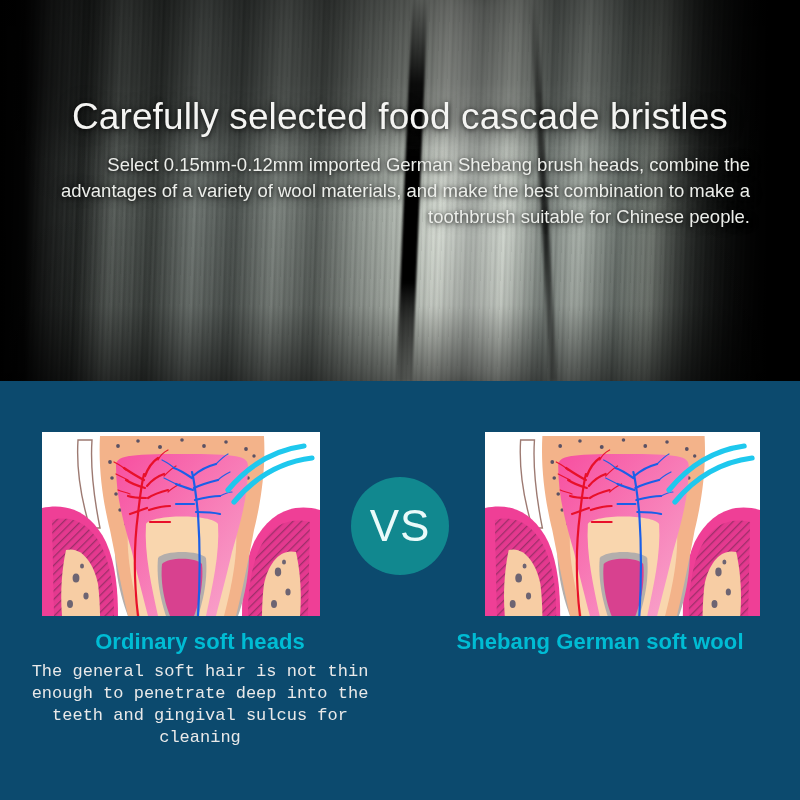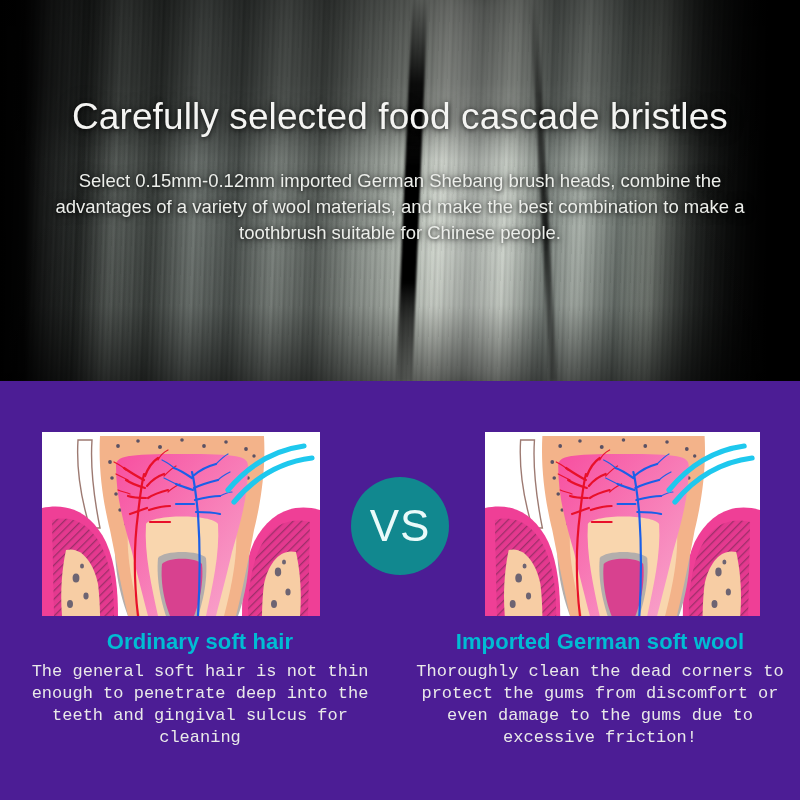--- a/index.html
+++ b/index.html
@@ -88,7 +88,7 @@
     text-shadow:0 1px 5px rgba(0,0,0,0.75), 0 0 16px rgba(0,0,0,0.5);
   }
   .hero-sub {
-    margin:30px auto 0; width:700px; text-align:center;
+    margin:14px auto 0; width:700px; text-align:right;
     color:#eceeea; font-size:18.5px; line-height:26px; font-weight:400;
     text-shadow:0 1px 4px rgba(0,0,0,0.8), 0 0 12px rgba(0,0,0,0.55);
   }

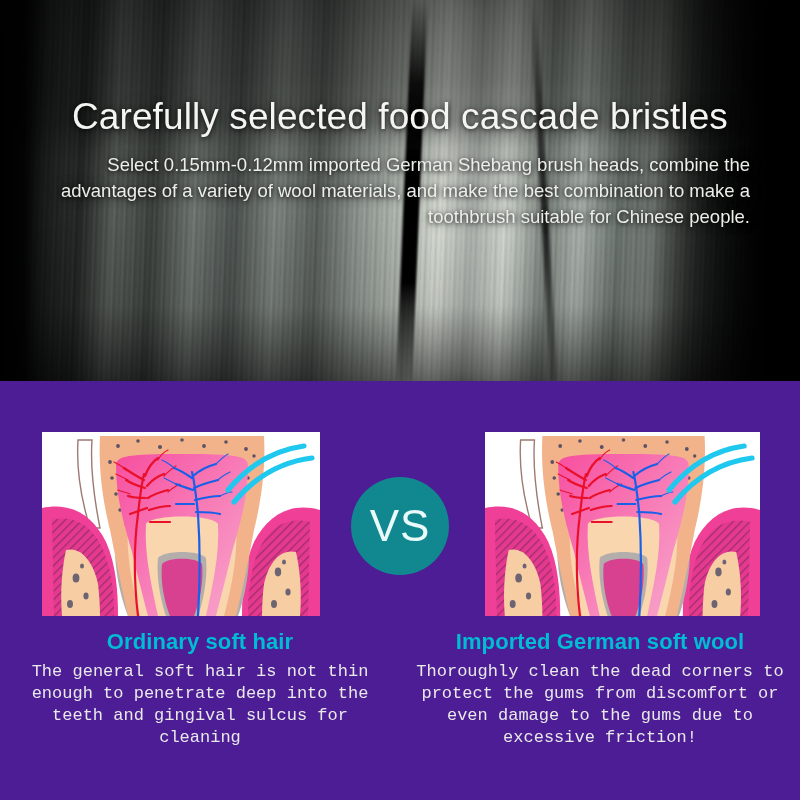--- a/index.html
+++ b/index.html
@@ -94,7 +94,7 @@
   }
 
   
-  .compare { position:absolute; left:0; top:381px; width:800px; height:419px; background:#4c1d95; }
+  .compare { position:absolute; left:0; top:381px; width:800px; height:419px; background:#0c4a6e; }
 
   .card { position:absolute; background:#fff; overflow:hidden; }
   .card-left  { left:42px;  top:51px; width:278px; height:184px; }

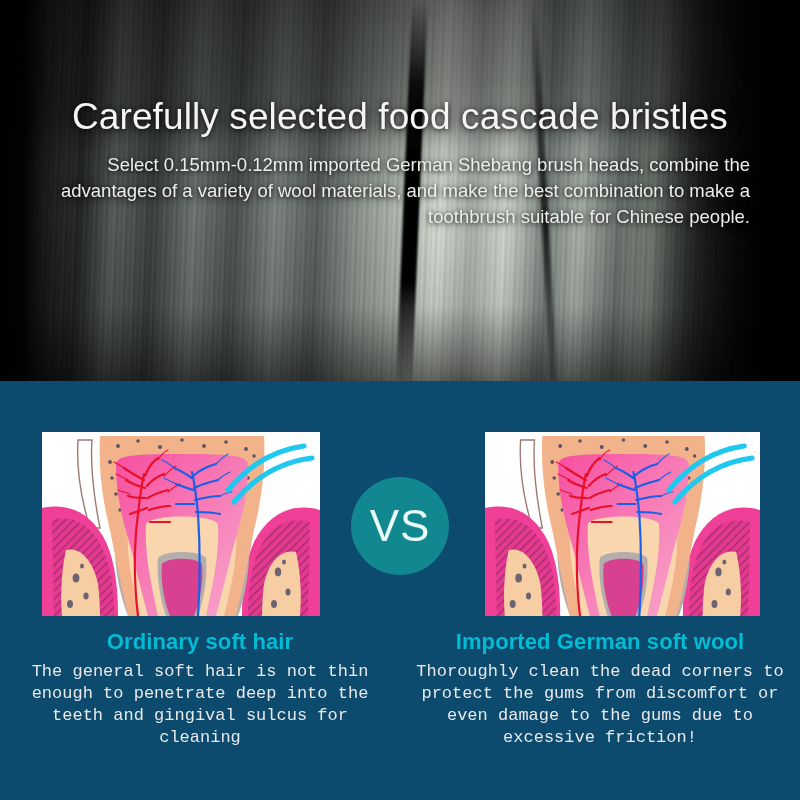--- a/index.html
+++ b/index.html
@@ -382,7 +382,7 @@
   </div>
 
   <div class="col col-left">
-    <div class="col-head">Ordinary soft hair</div>
+    <div class="col-head">Ordinary soft heads</div>
     <div class="col-body">The general soft hair is not thin enough to penetrate deep into the teeth and gingival sulcus for cleaning</div>
   </div>
 

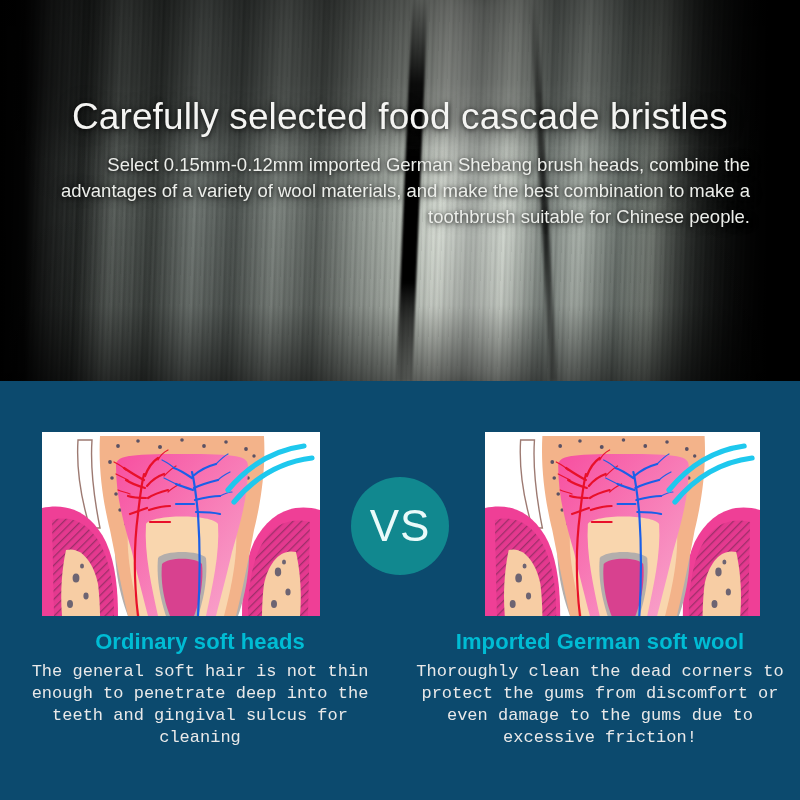--- a/index.html
+++ b/index.html
@@ -387,7 +387,7 @@
   </div>
 
   <div class="col col-right">
-    <div class="col-head">Imported German soft wool</div>
+    <div class="col-head">Shebang German soft wool</div>
     <div class="col-body">Thoroughly clean the dead corners to protect the gums from discomfort or even damage to the gums due to excessive friction!</div>
   </div>
 

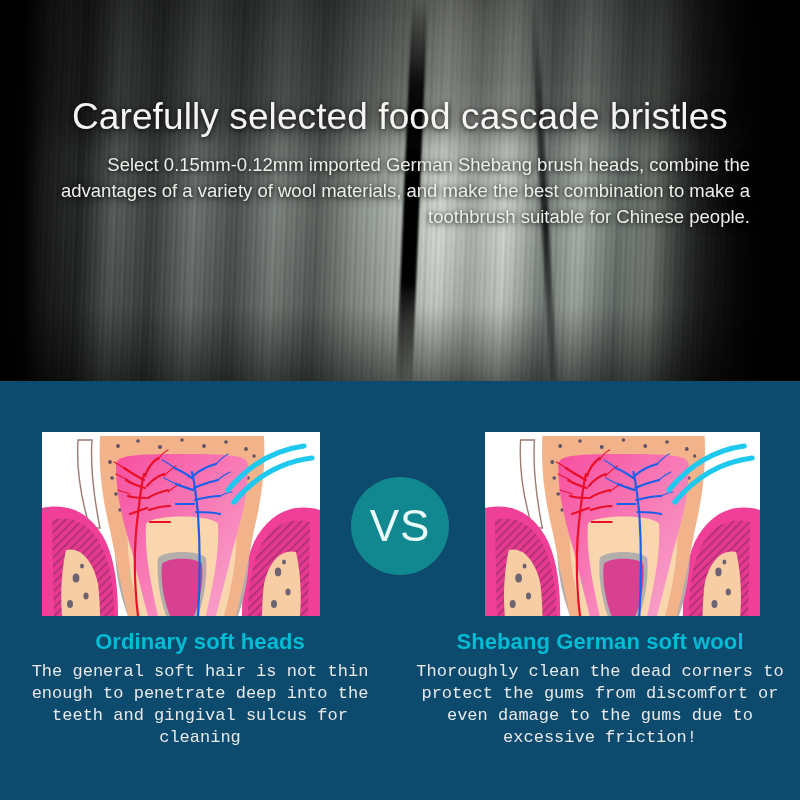--- a/index.html
+++ b/index.html
@@ -388,7 +388,6 @@
 
   <div class="col col-right">
     <div class="col-head">Shebang German soft wool</div>
-    <div class="col-body">Thoroughly clean the dead corners to protect the gums from discomfort or even damage to the gums due to excessive friction!</div>
   </div>
 
 </section>

